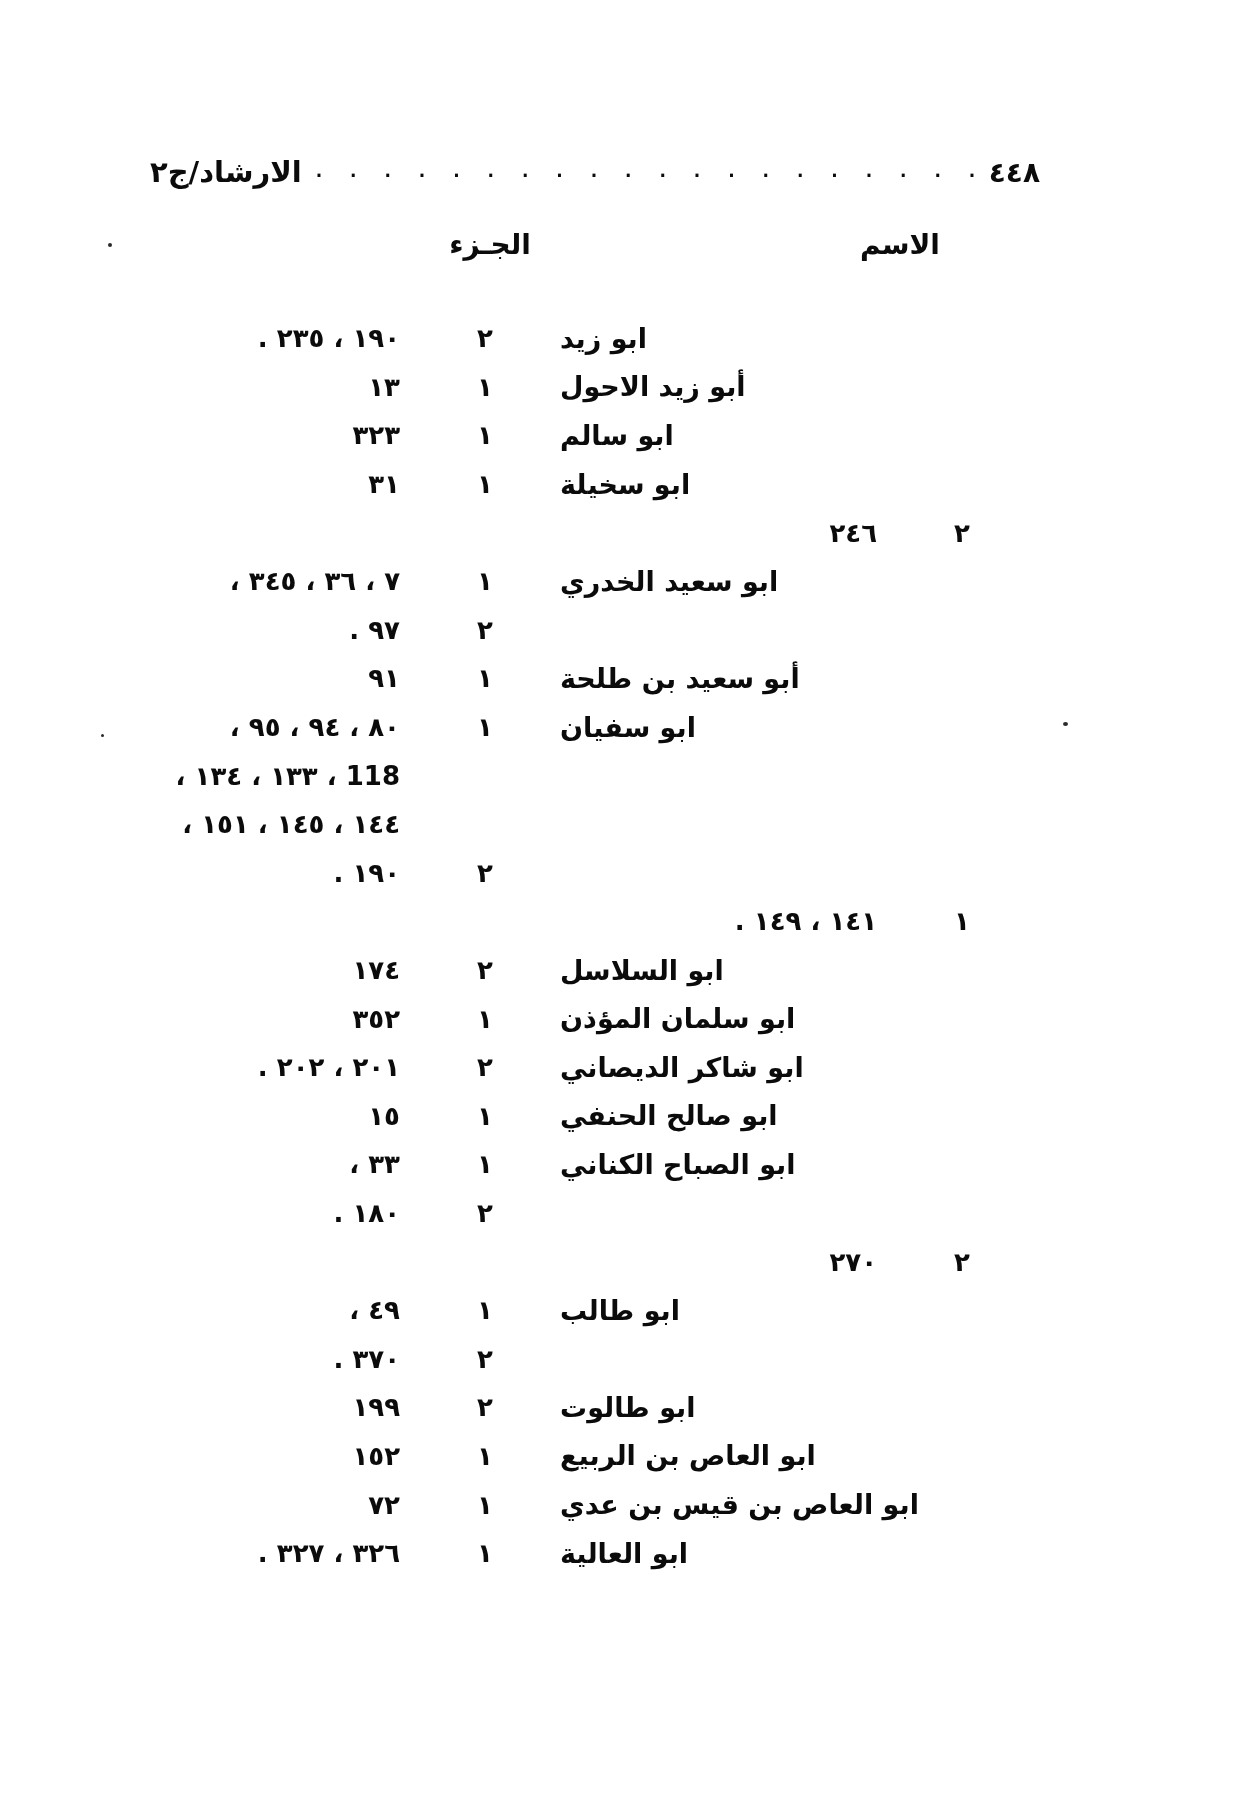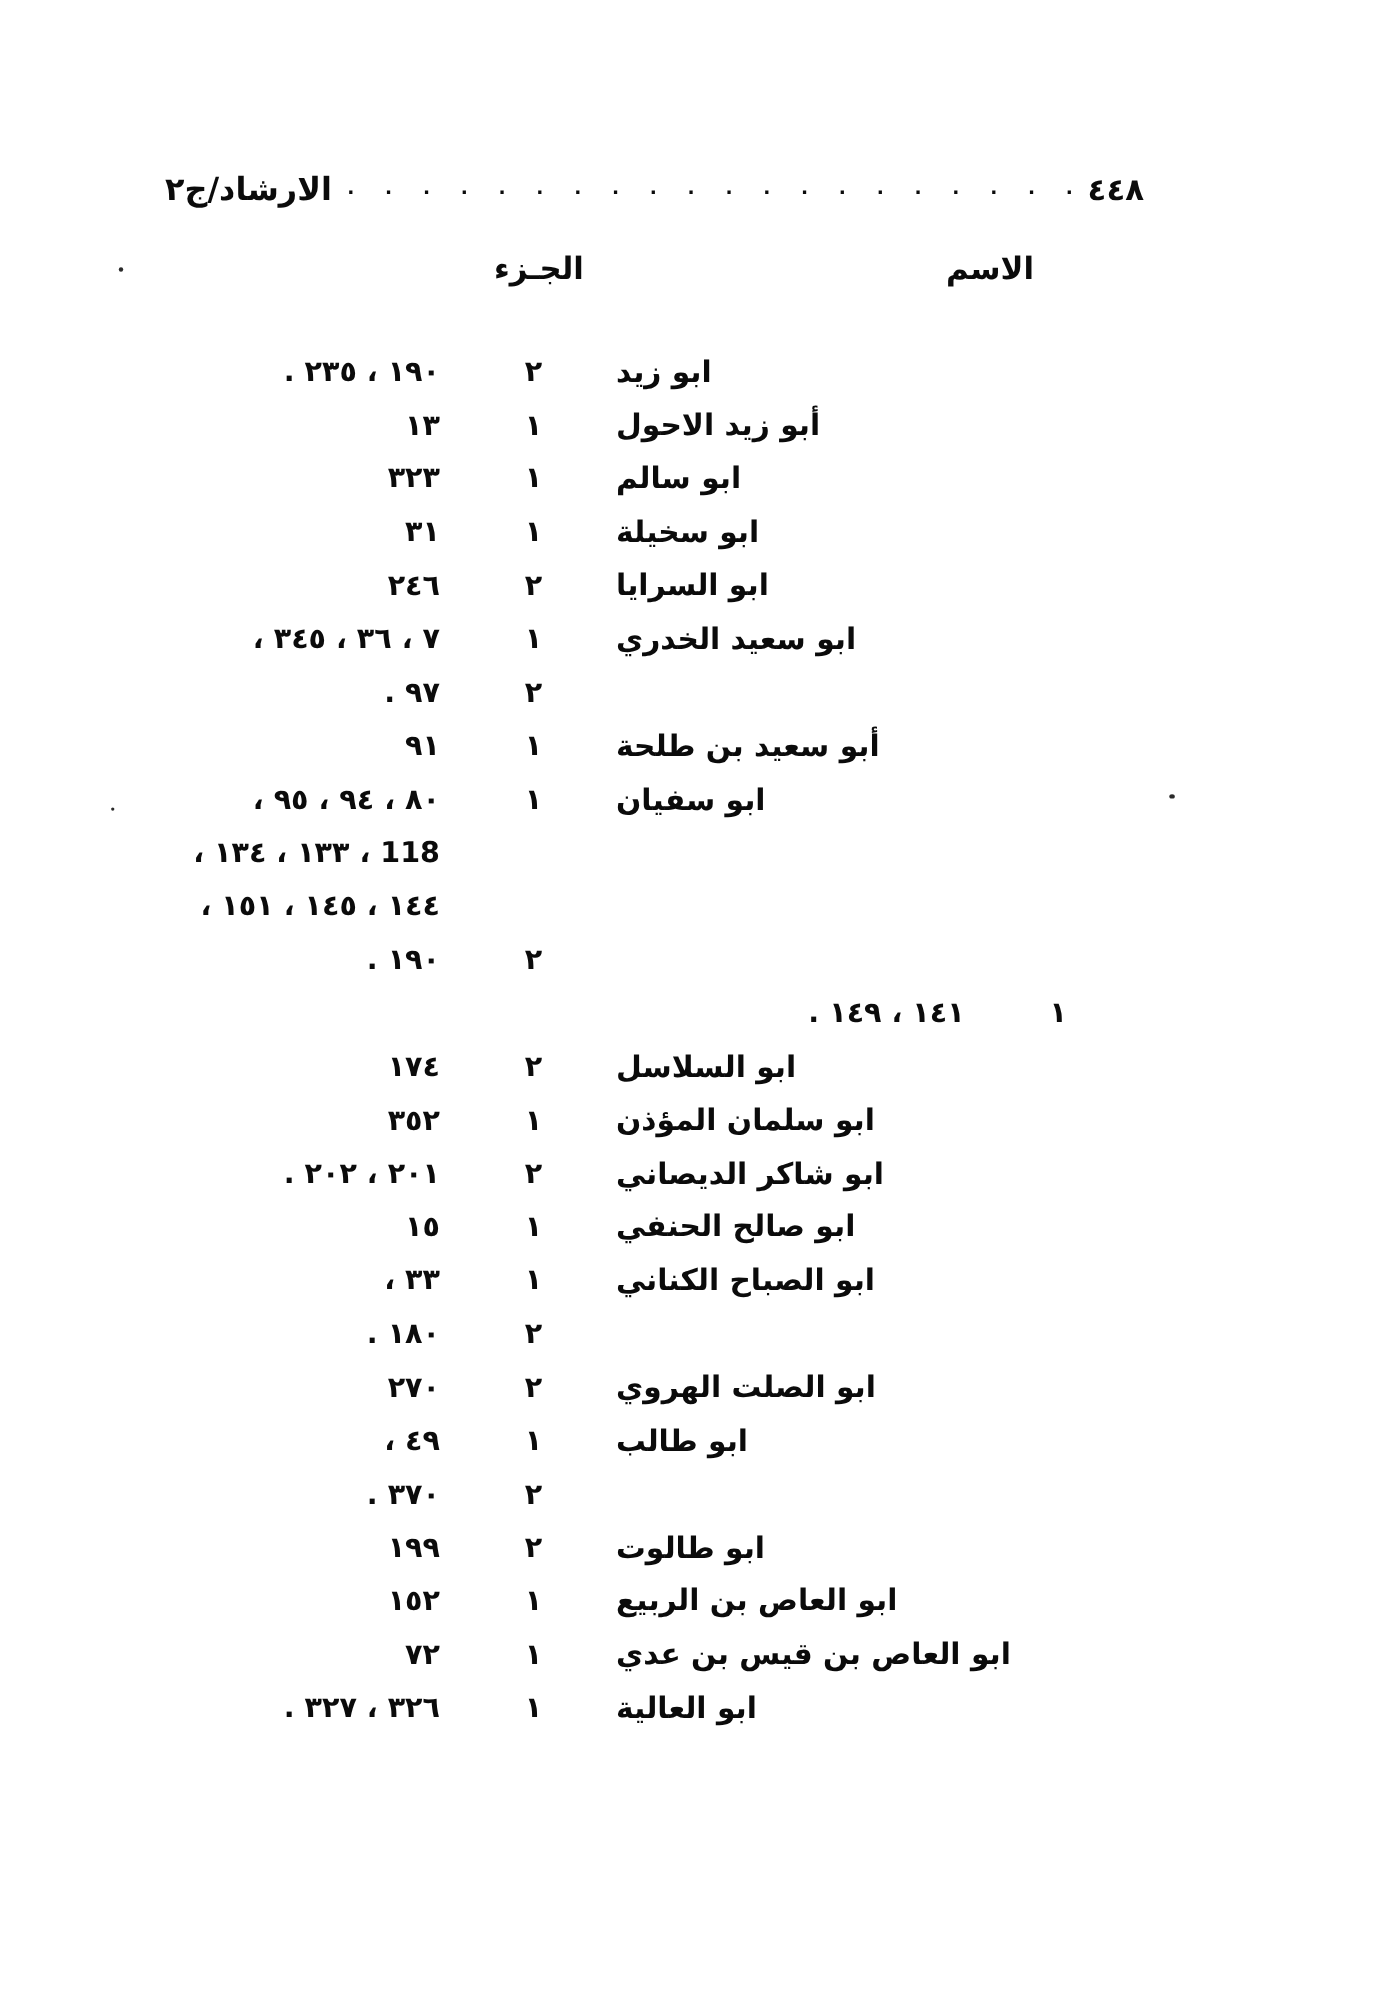--- a/index.html
+++ b/index.html
@@ -90,7 +90,6 @@
       <span class="cell pages">٣١</span>
     </div>
     <div class="row">
-      <span class="cell name">ابو السرايا</span>
       <span class="cell juz">٢</span>
       <span class="cell pages">٢٤٦</span>
     </div>

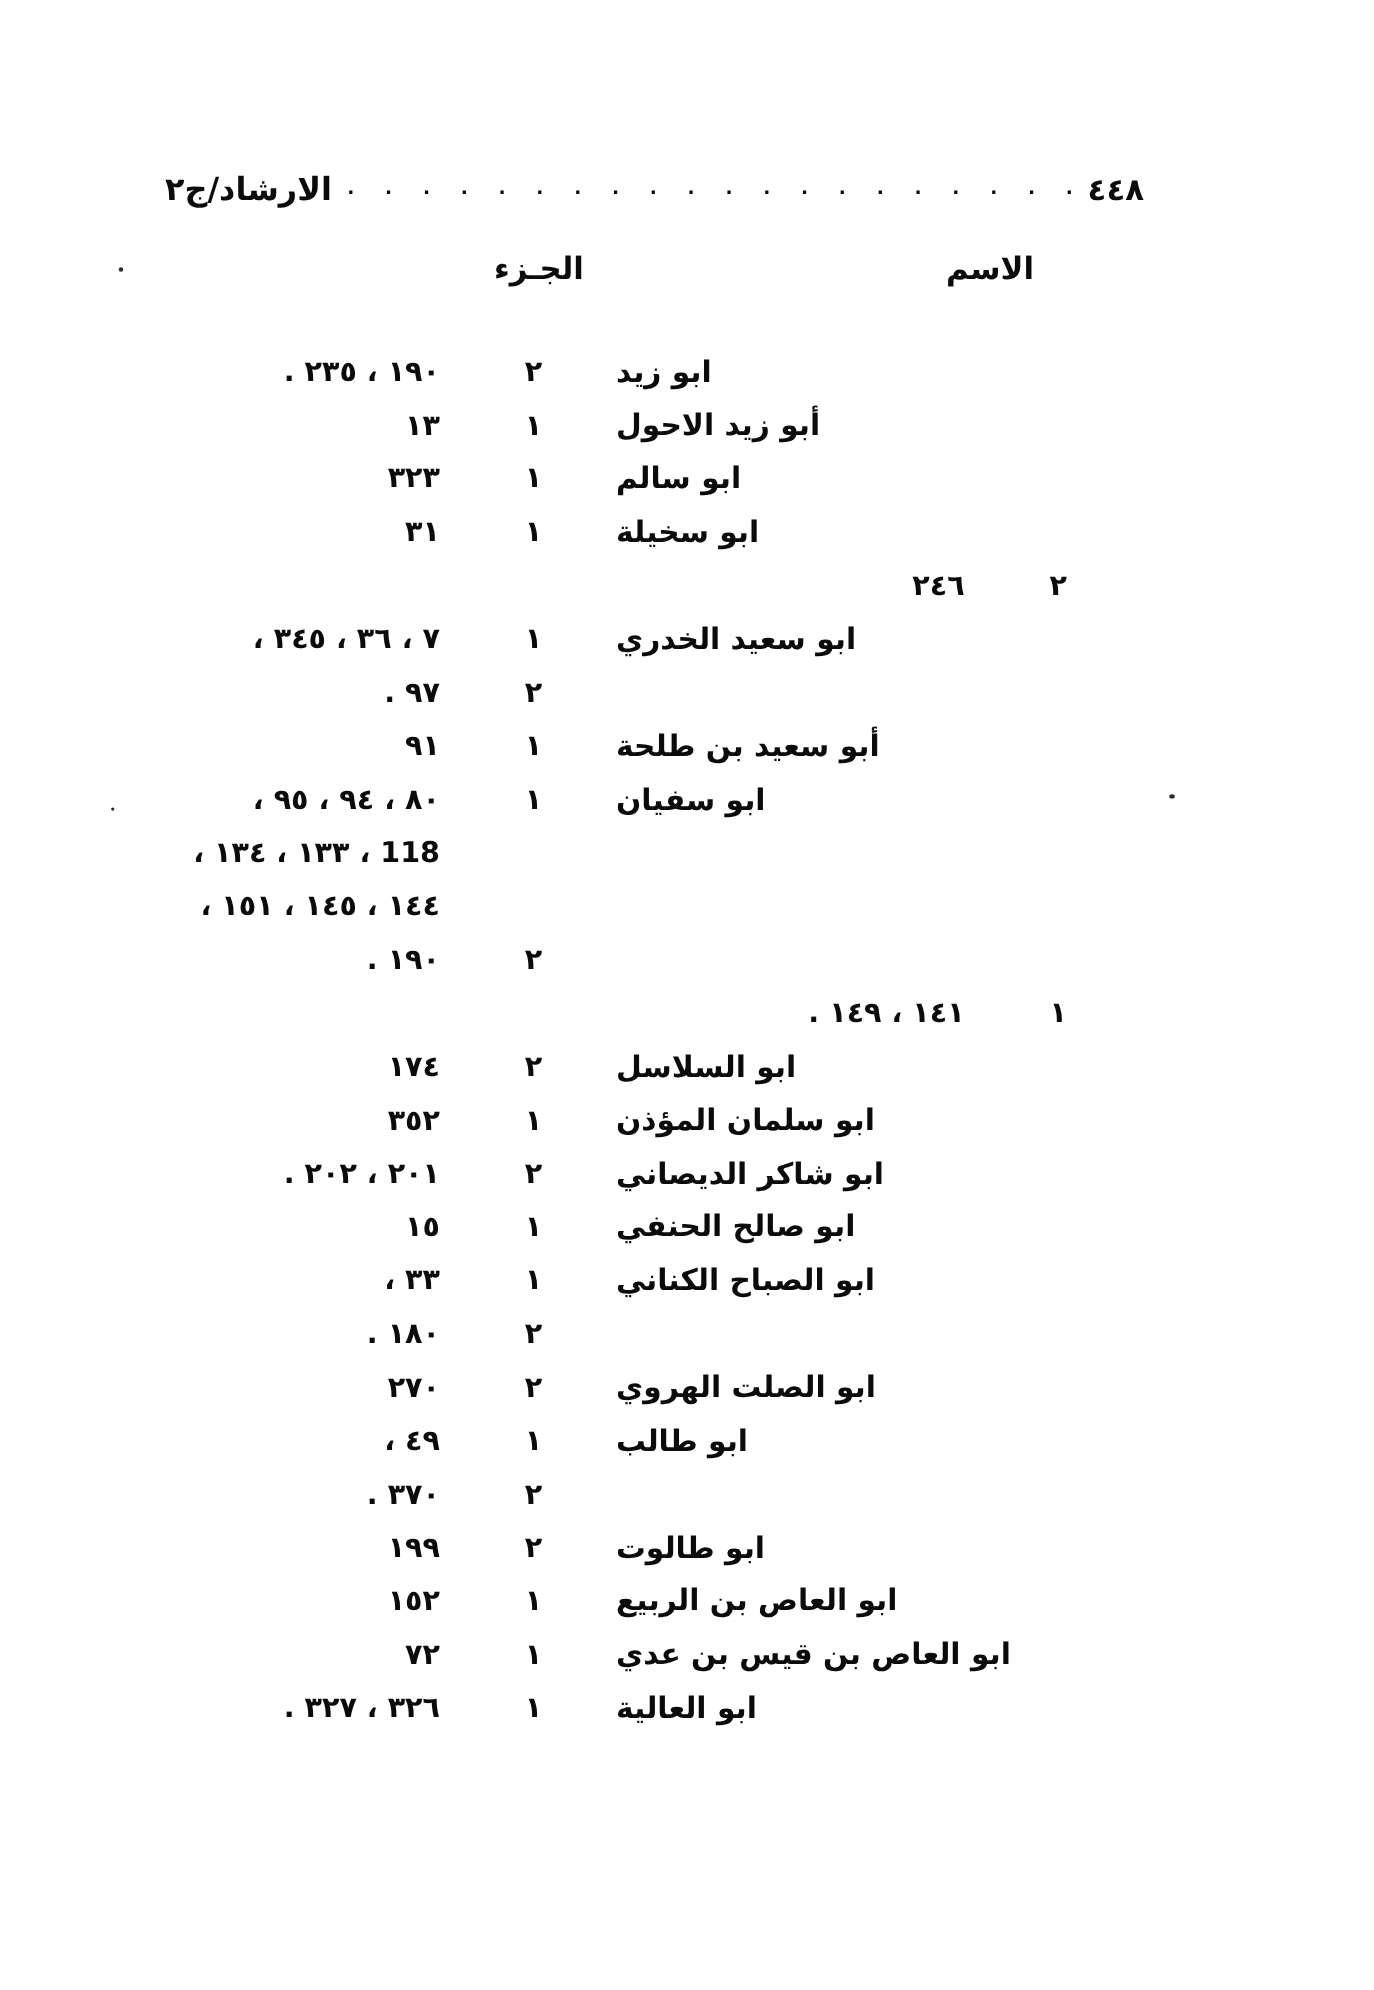--- a/index.html
+++ b/index.html
@@ -163,7 +163,6 @@
       <span class="cell pages">١٨٠ .</span>
     </div>
     <div class="row">
-      <span class="cell name">ابو الصلت الهروي</span>
       <span class="cell juz">٢</span>
       <span class="cell pages">٢٧٠</span>
     </div>

